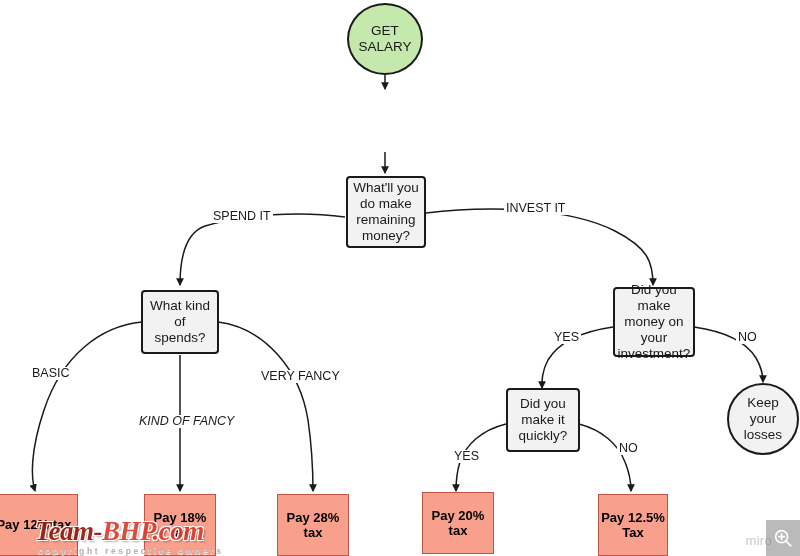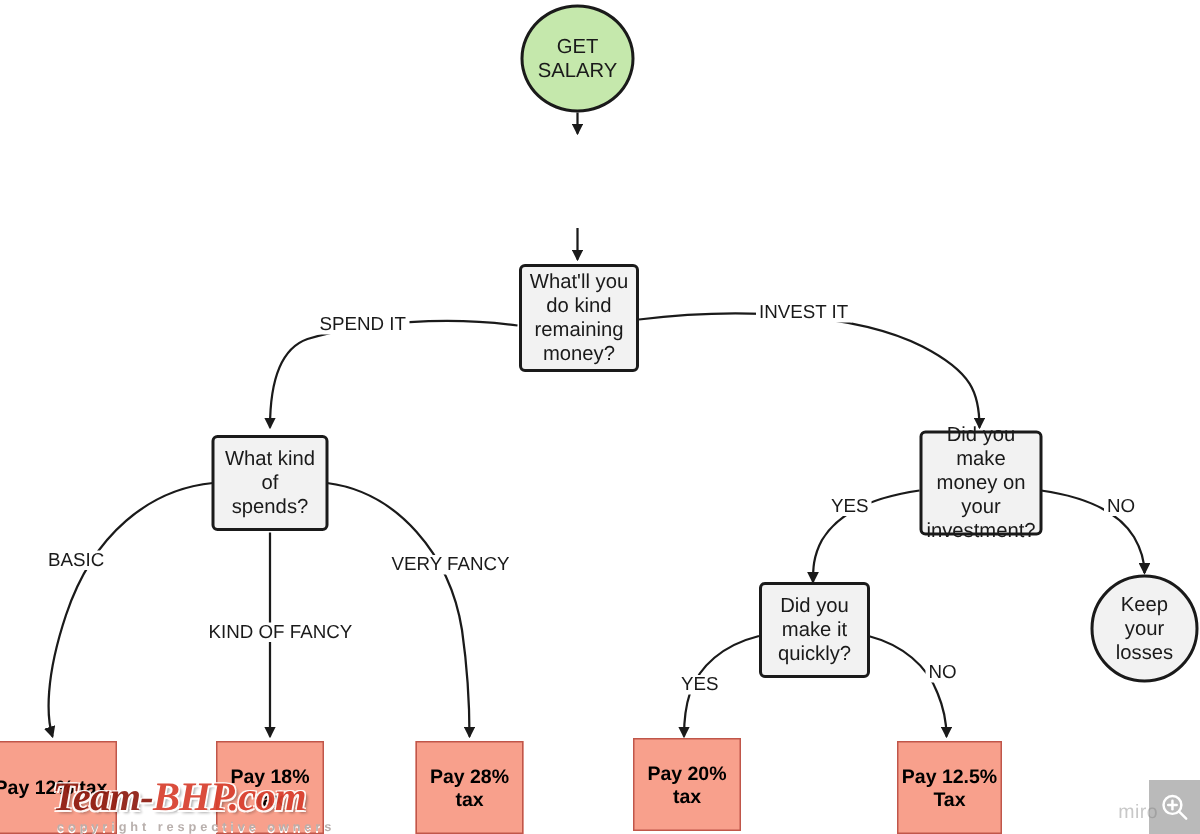--- a/index.html
+++ b/index.html
@@ -180,7 +180,7 @@
   <div class="node node-decision" style="left:346px; top:176px; width:80px; height:72px;">
     <div>
       <div>What'll you</div>
-      <div>do kind</div>
+      <div>do make</div>
       <div>remaining</div>
       <div>money?</div>
     </div>

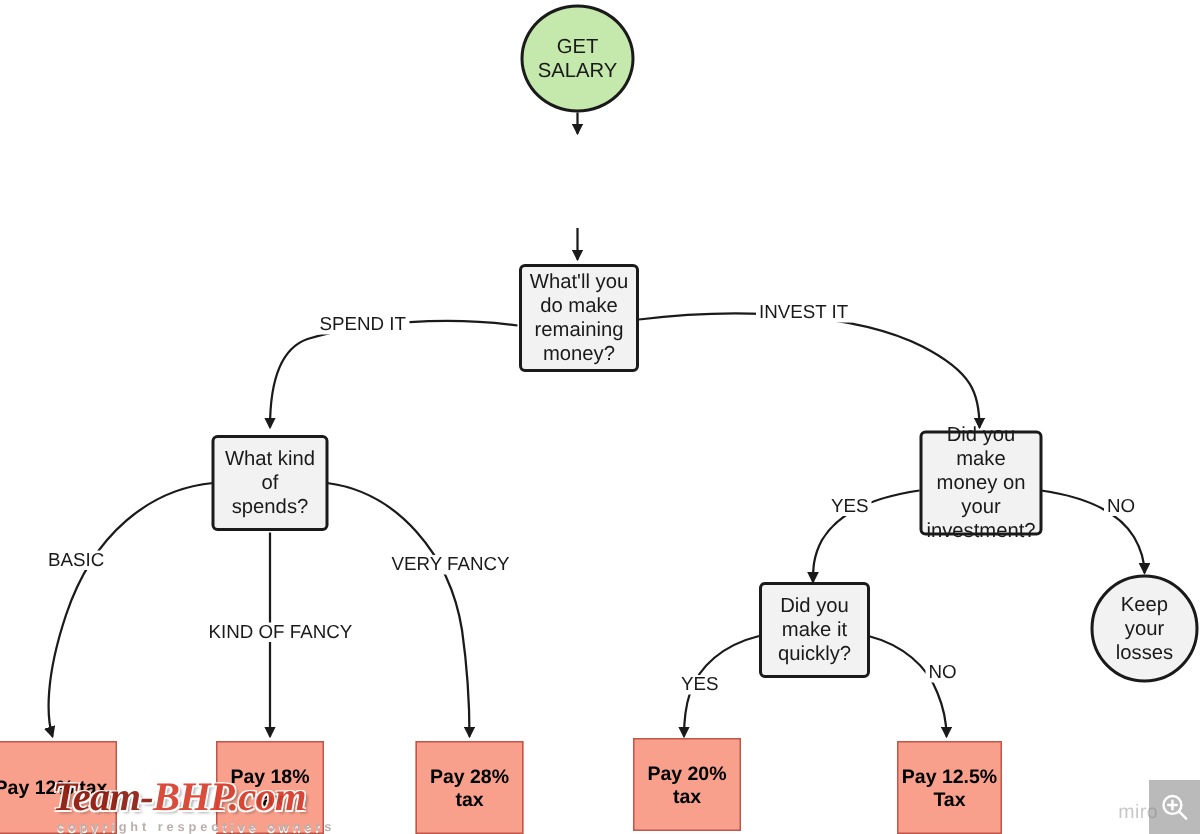--- a/index.html
+++ b/index.html
@@ -247,7 +247,7 @@
 
   <div class="edge-label" style="left:30px; top:367px;">BASIC</div>
 
-  <div class="edge-label" style="left:137px; top:415px;">KIND OF FANCY</div>
+  <div class="edge-label" style="left:137px; top:415px;font-style:italic;">KIND OF FANCY</div>
 
   <div class="edge-label" style="left:259px; top:370px;">VERY FANCY</div>
 

